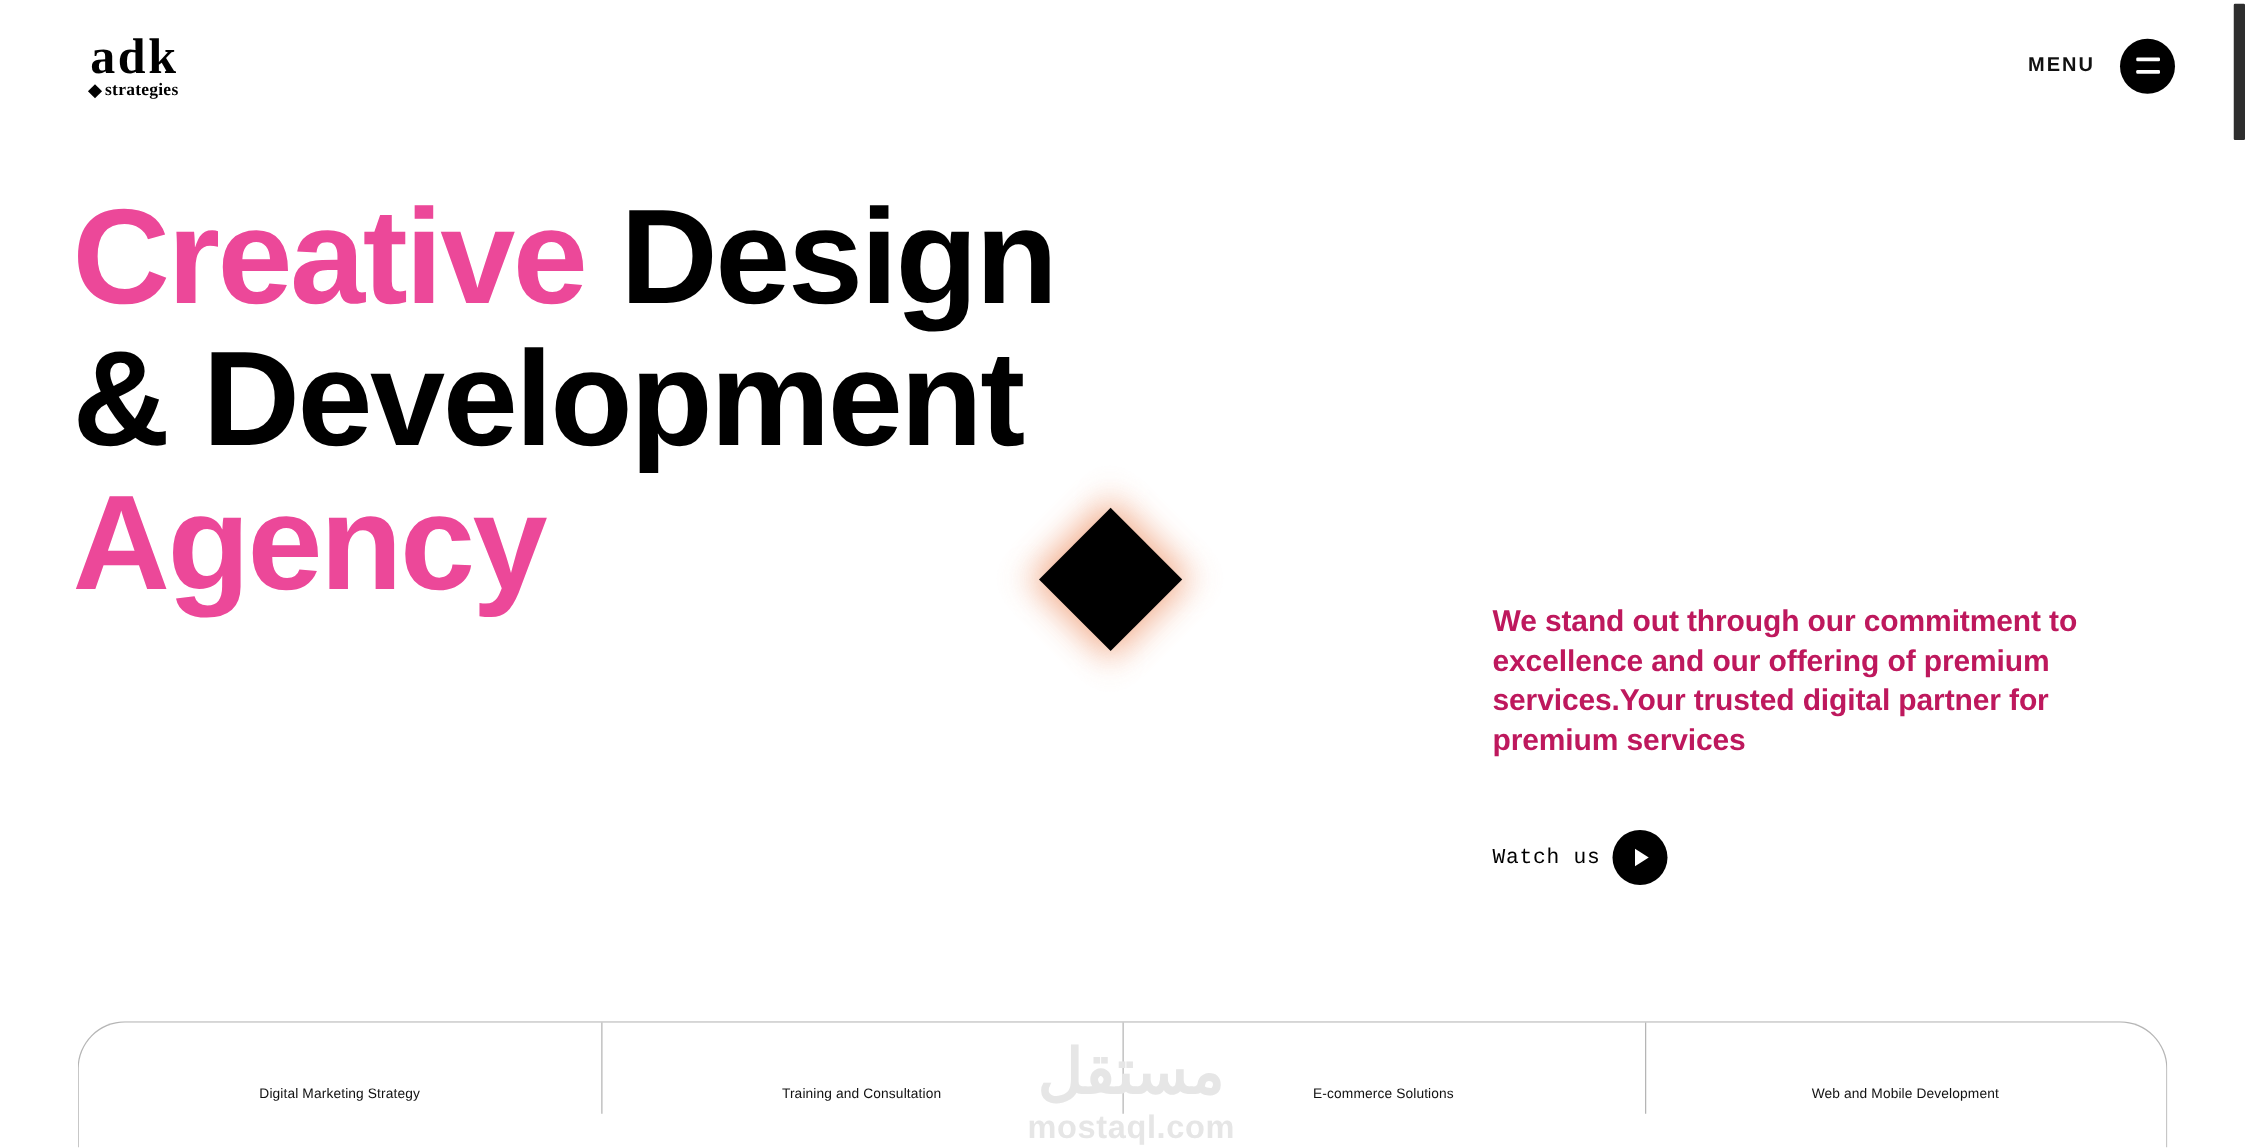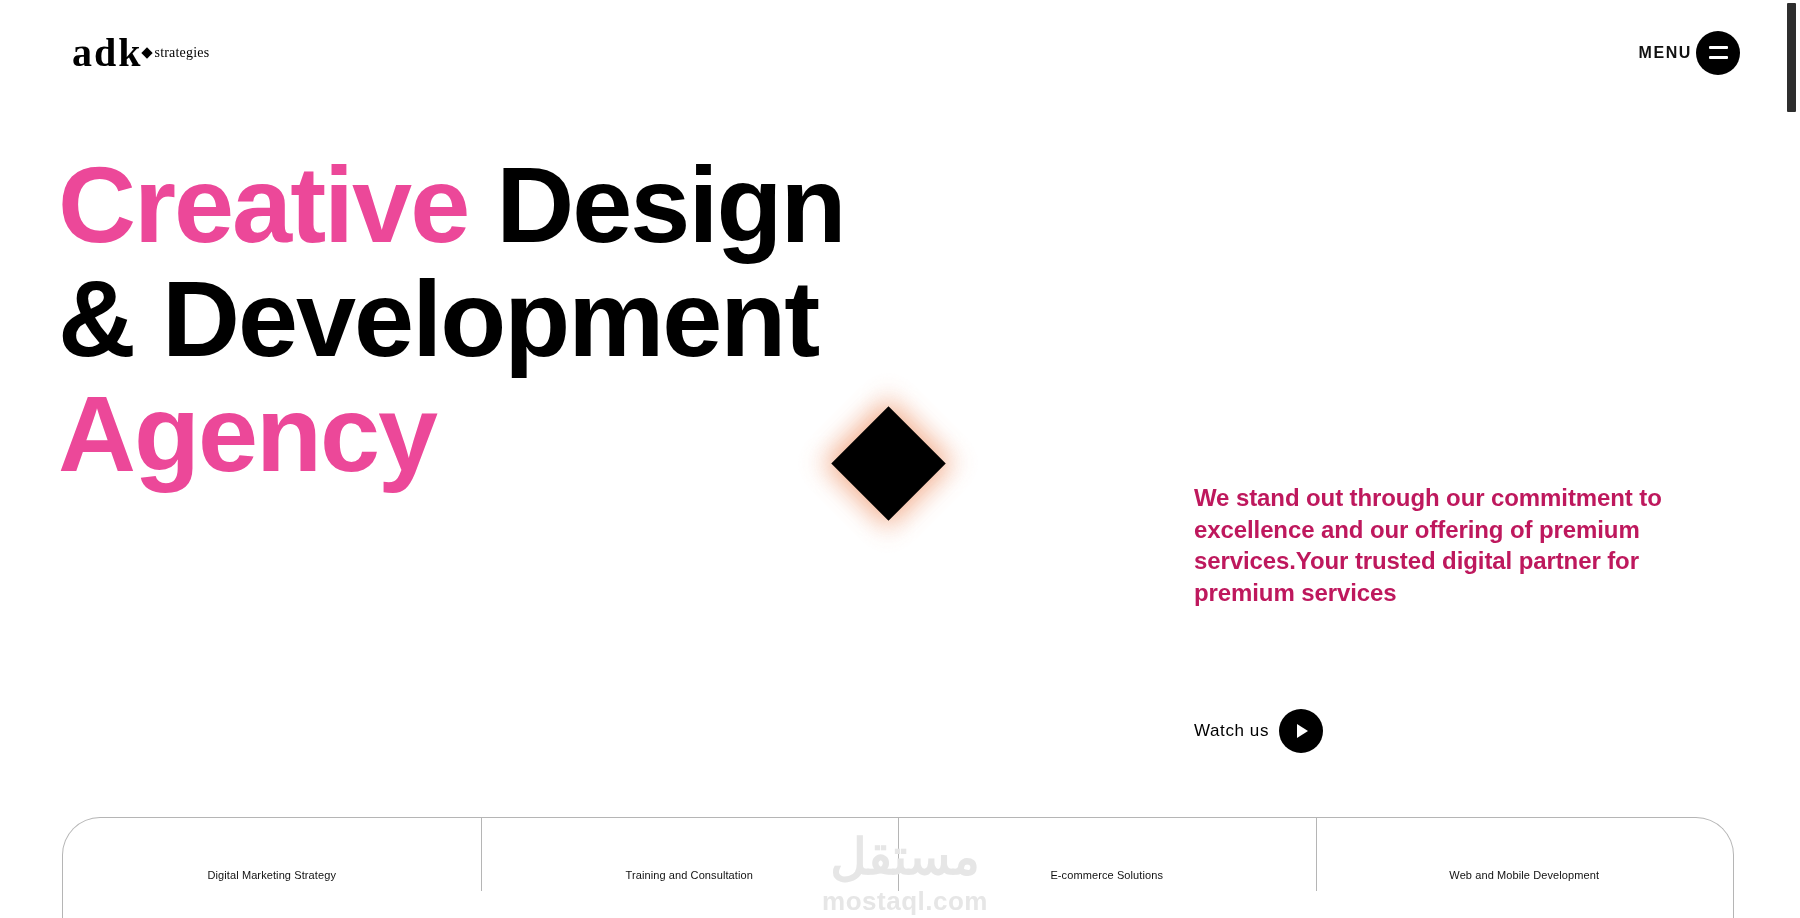--- a/index.html
+++ b/index.html
@@ -40,7 +40,8 @@
 
   .logo {
     display: flex;
-    align-items: center;
+    flex-direction: column;
+    align-items: flex-end;
     line-height: 1;
     user-select: none;
   }

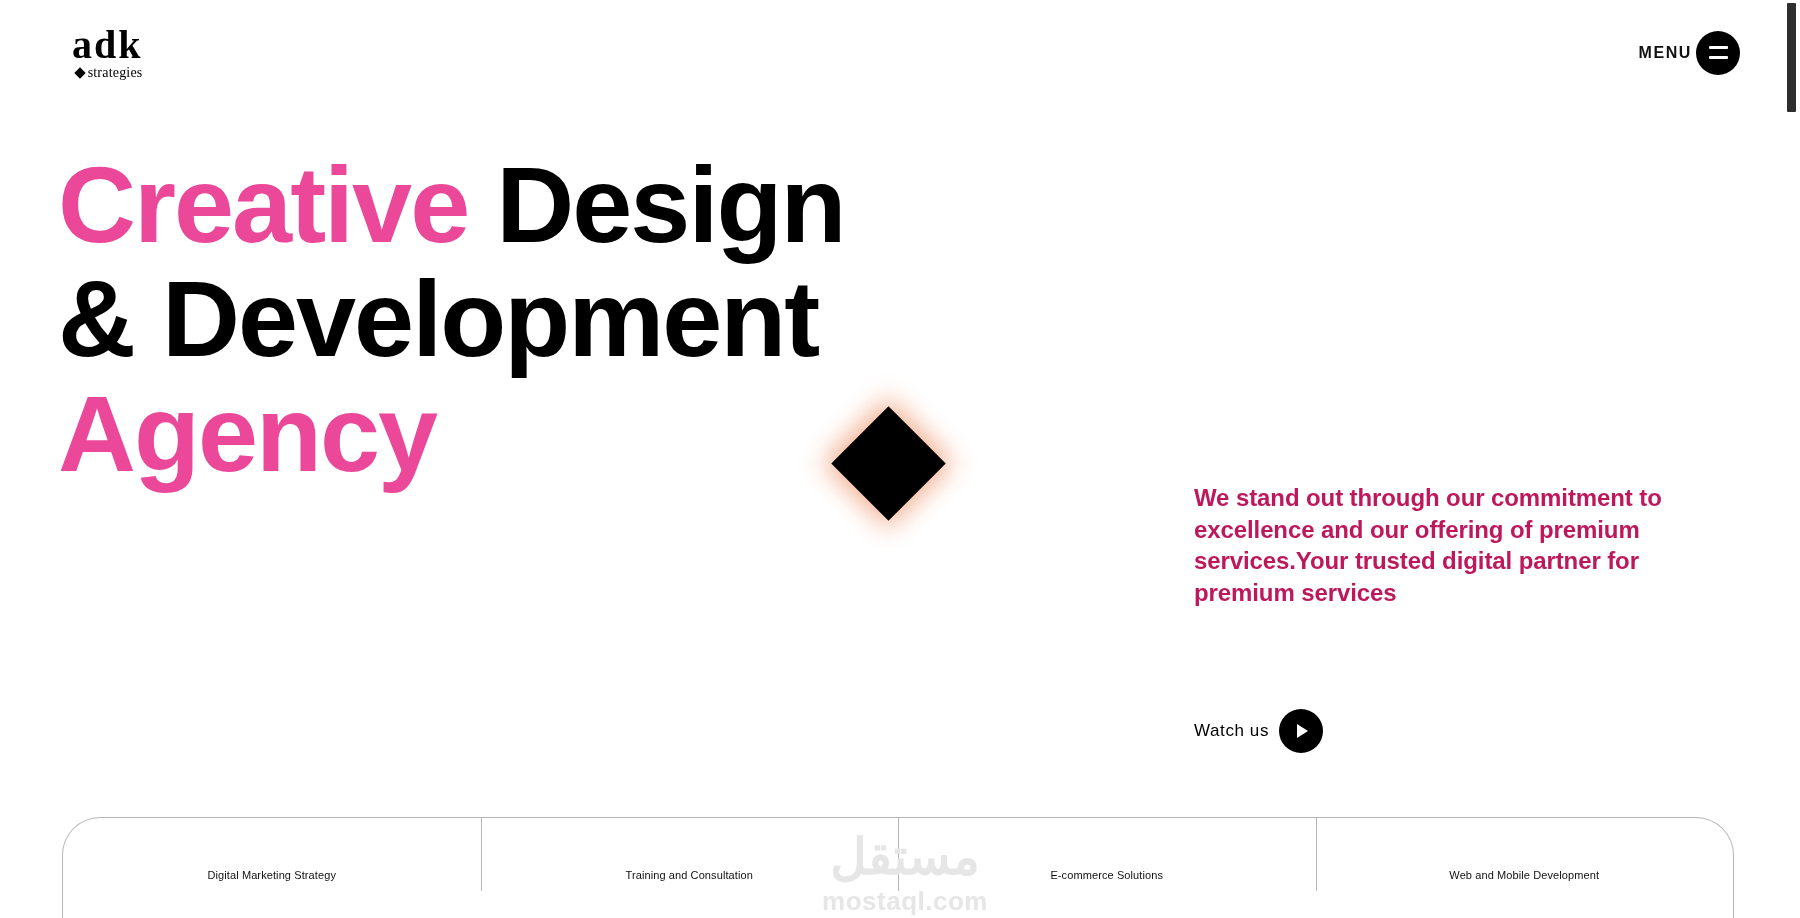--- a/index.html
+++ b/index.html
@@ -79,7 +79,7 @@
   .menu-group {
     display: flex;
     align-items: center;
-    gap: 4px;
+    gap: 20px;
   }
 
   .menu-label {

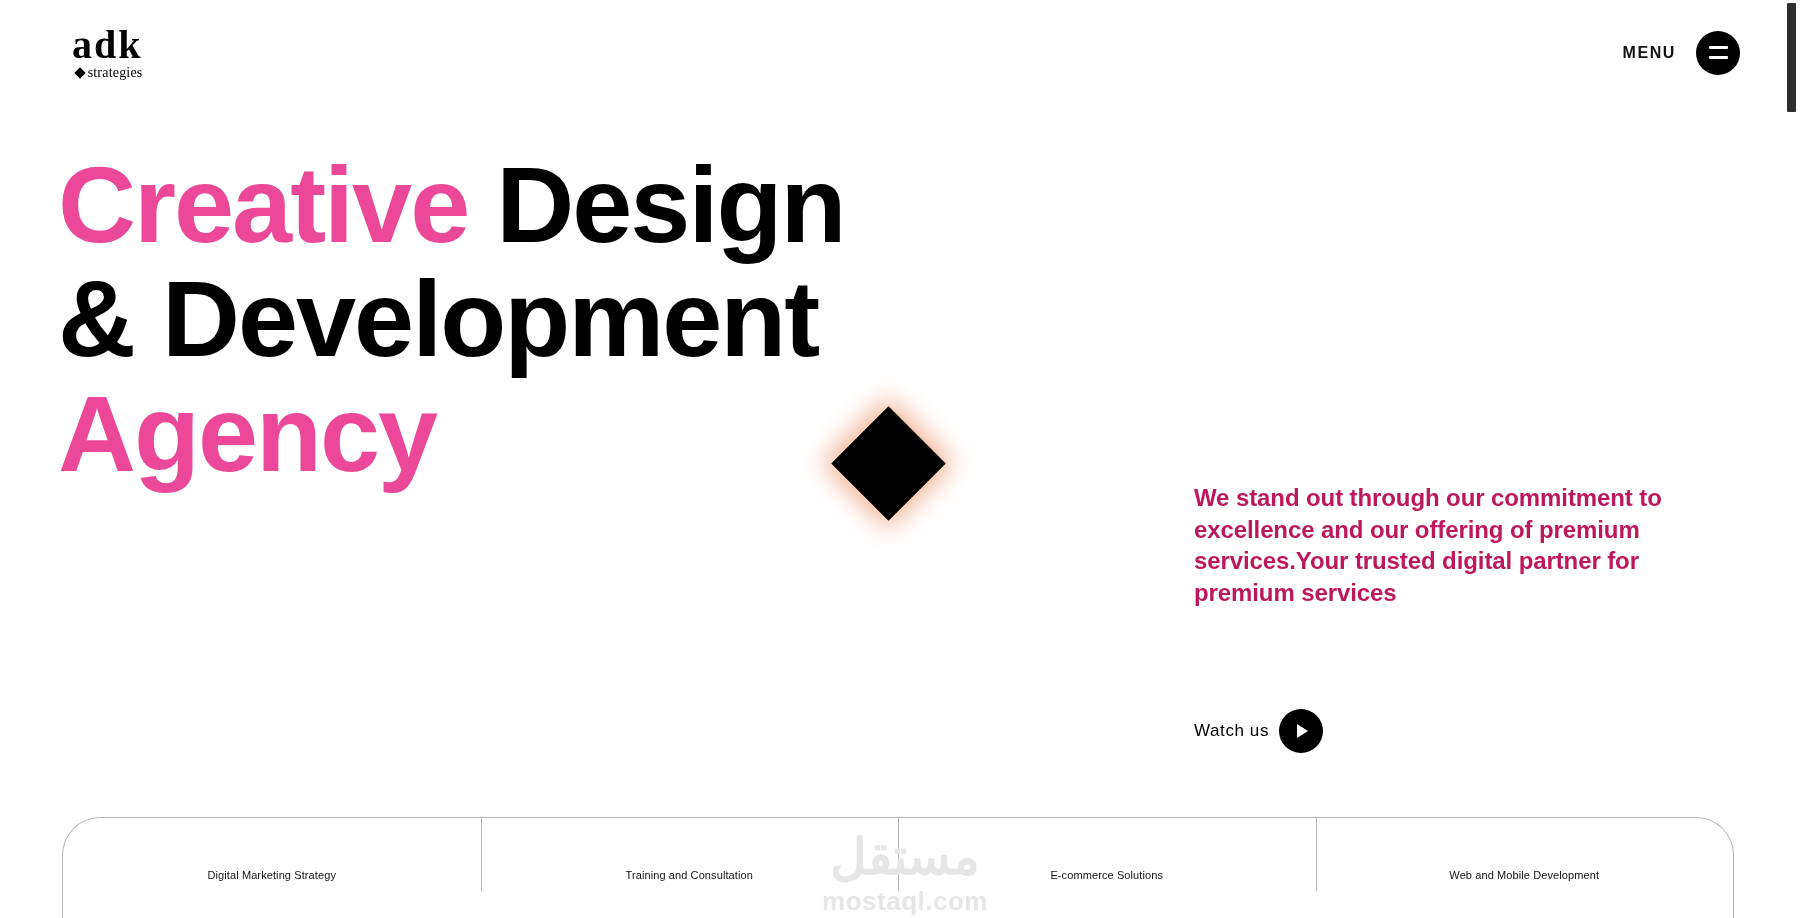--- a/index.html
+++ b/index.html
@@ -57,7 +57,7 @@
 
   .logo-sub {
     font-family: "Liberation Serif", serif;
-    font-weight: normal;
+    font-weight: bold;
     font-size: 14px;
     letter-spacing: 0.2px;
     color: #000;

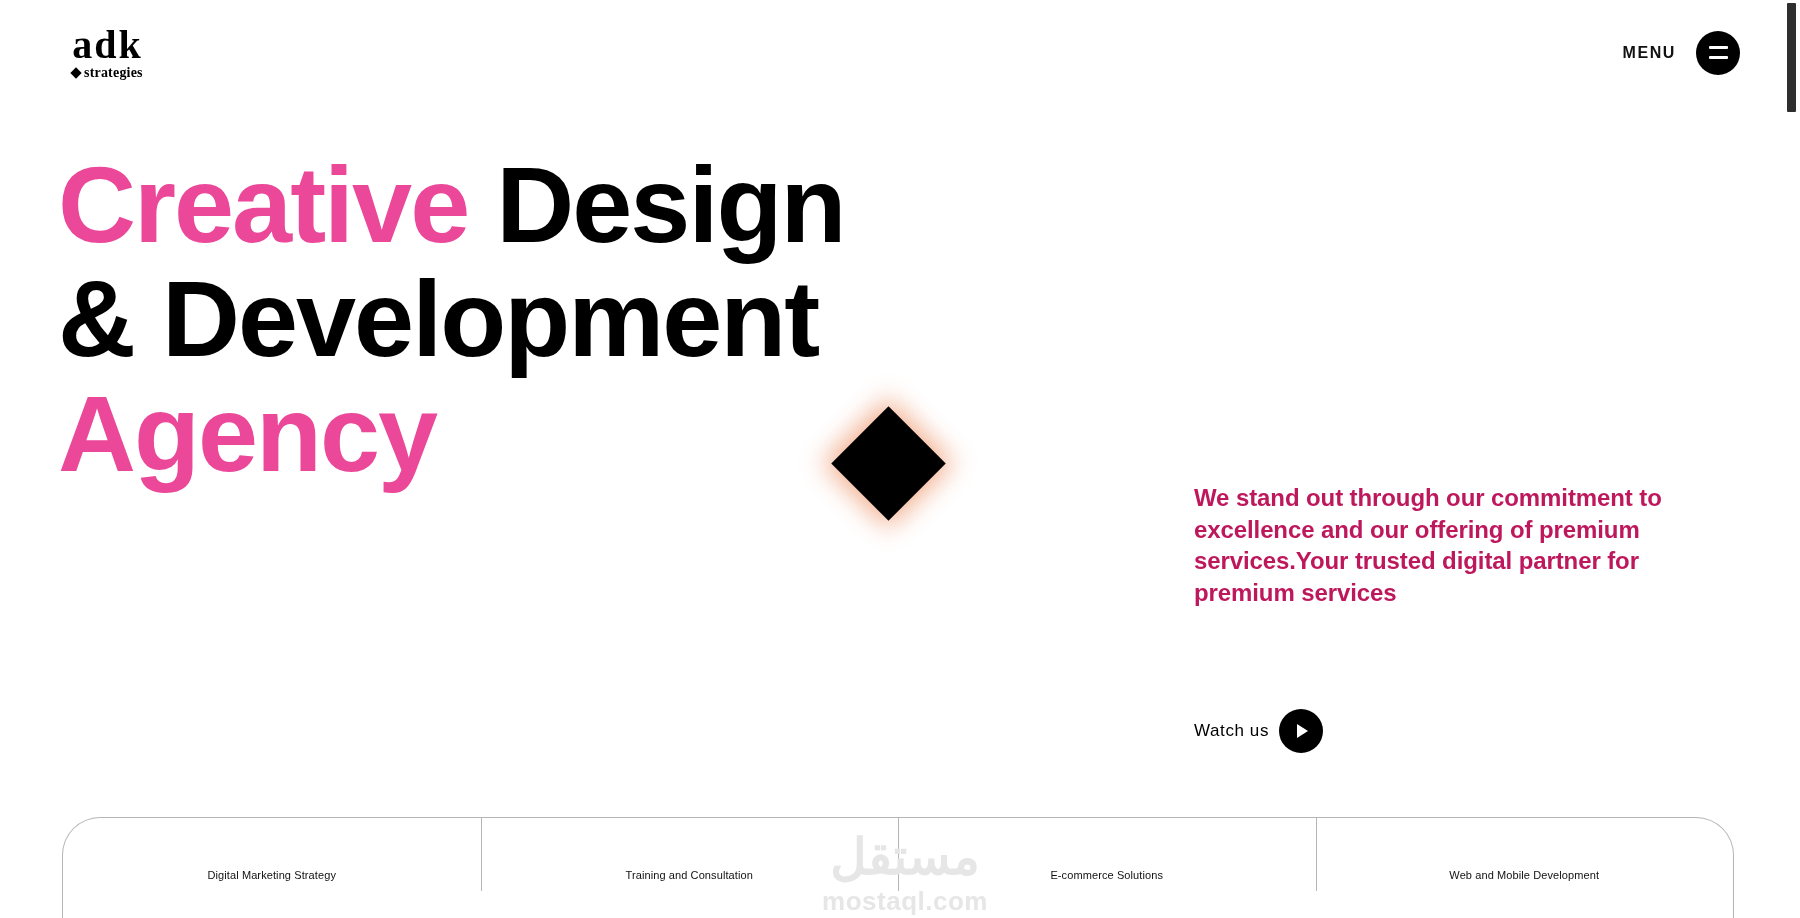--- a/index.html
+++ b/index.html
@@ -176,11 +176,12 @@
   .watch {
     position: absolute;
     left: 1194px;
-    top: 709px;
+    top: 664px;
     display: flex;
     align-items: center;
     gap: 10px;
     cursor: pointer;
+    font-family: Liberation Mono, monospace;
   }
 
   .watch-label {

